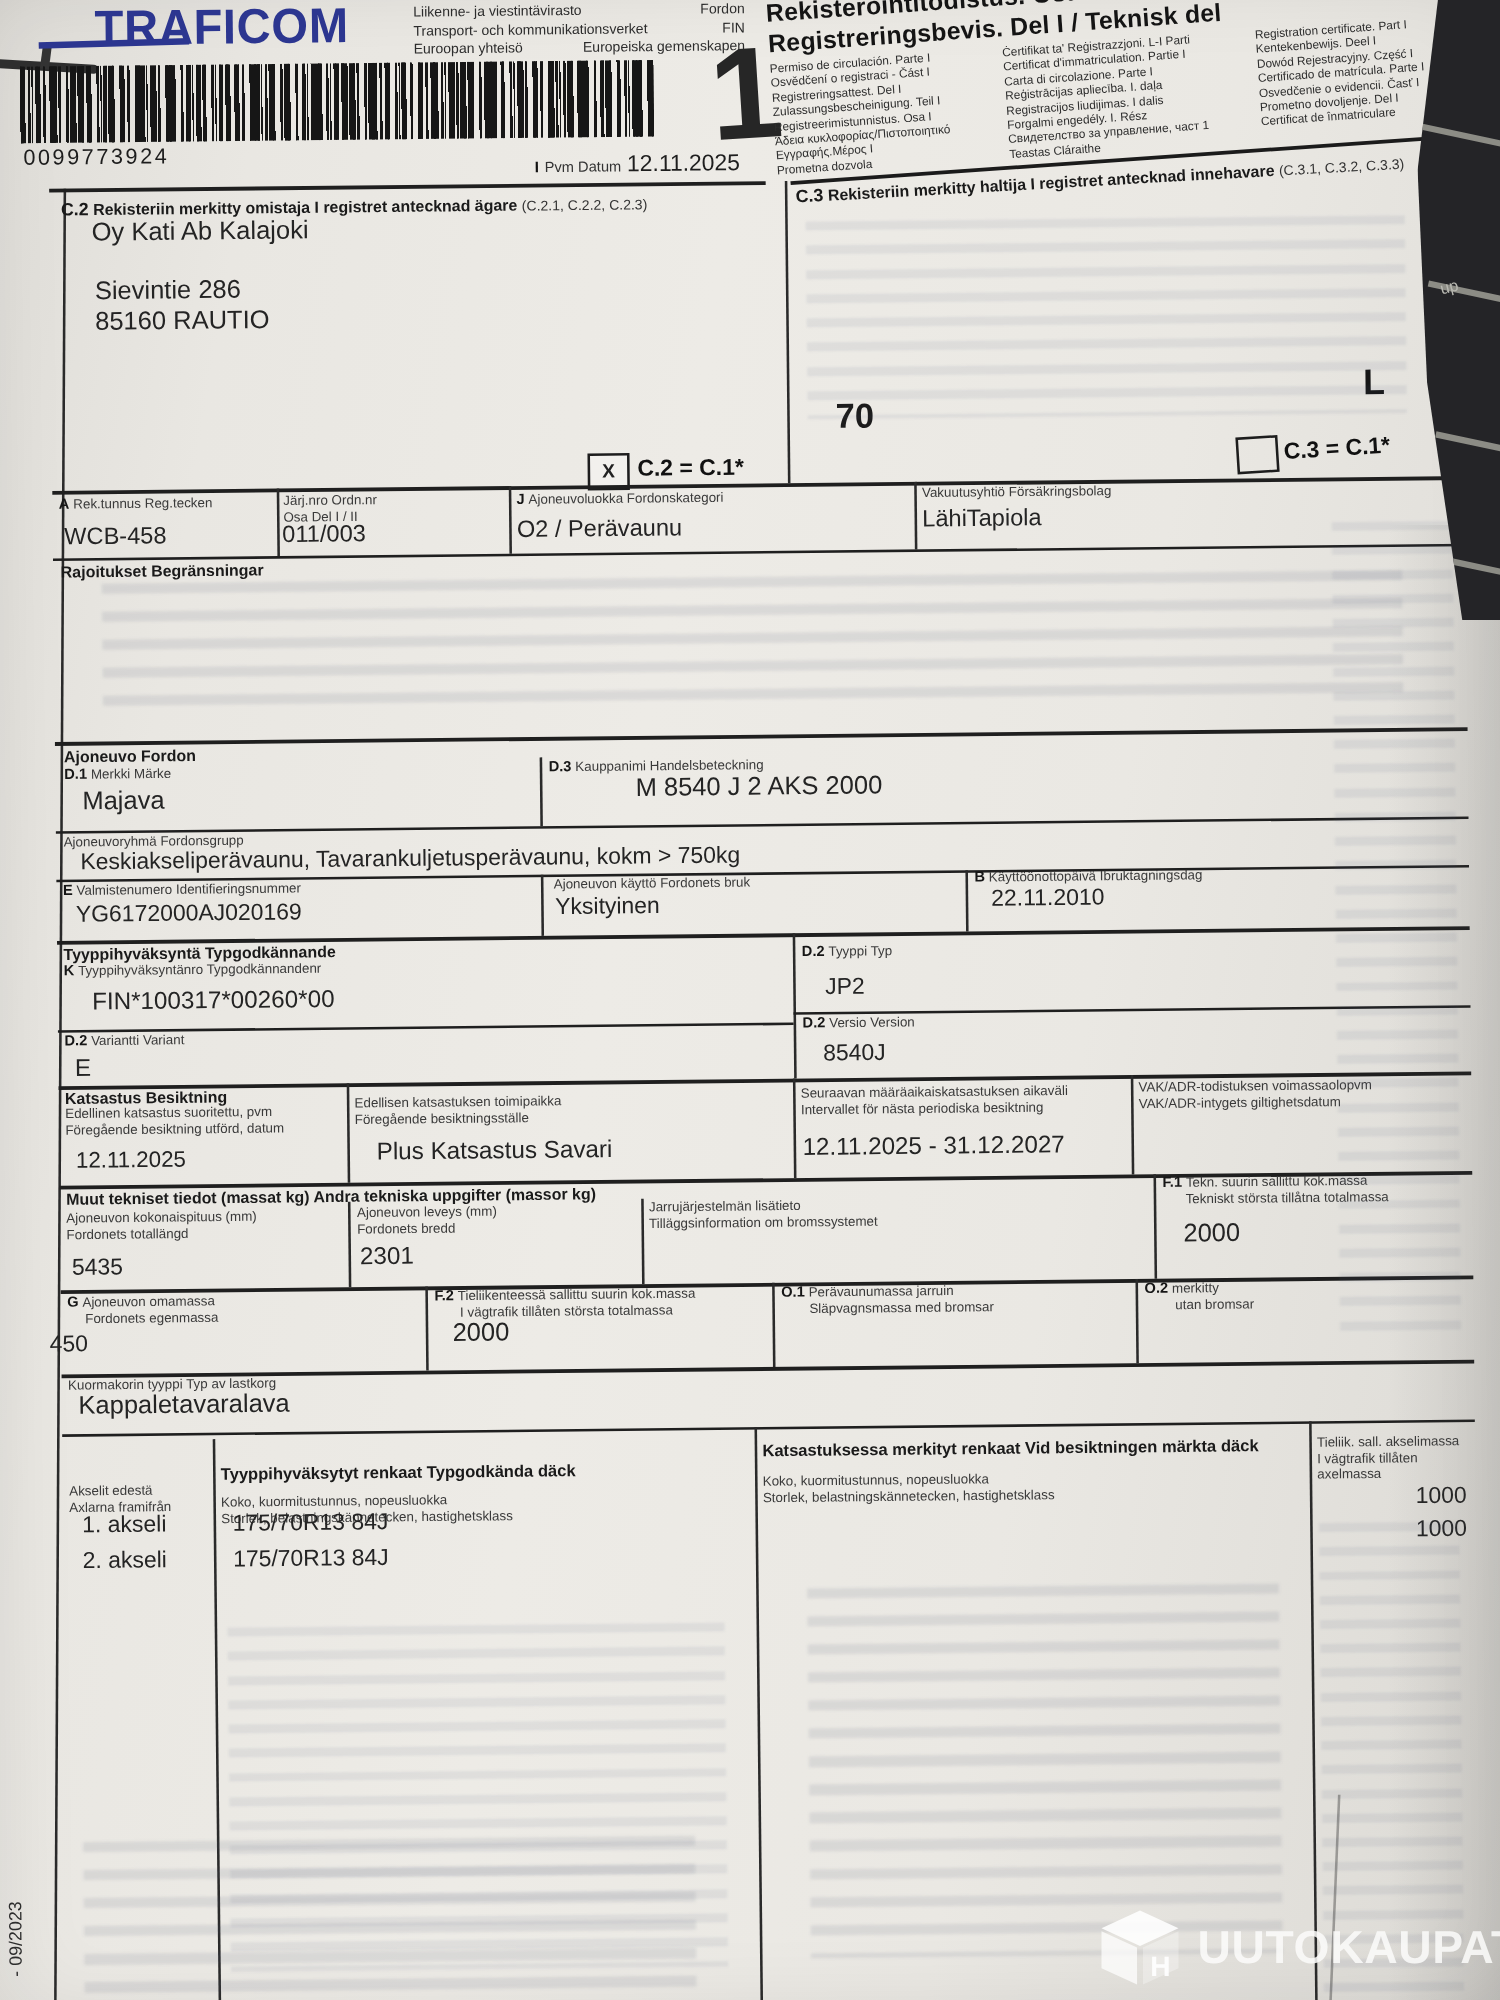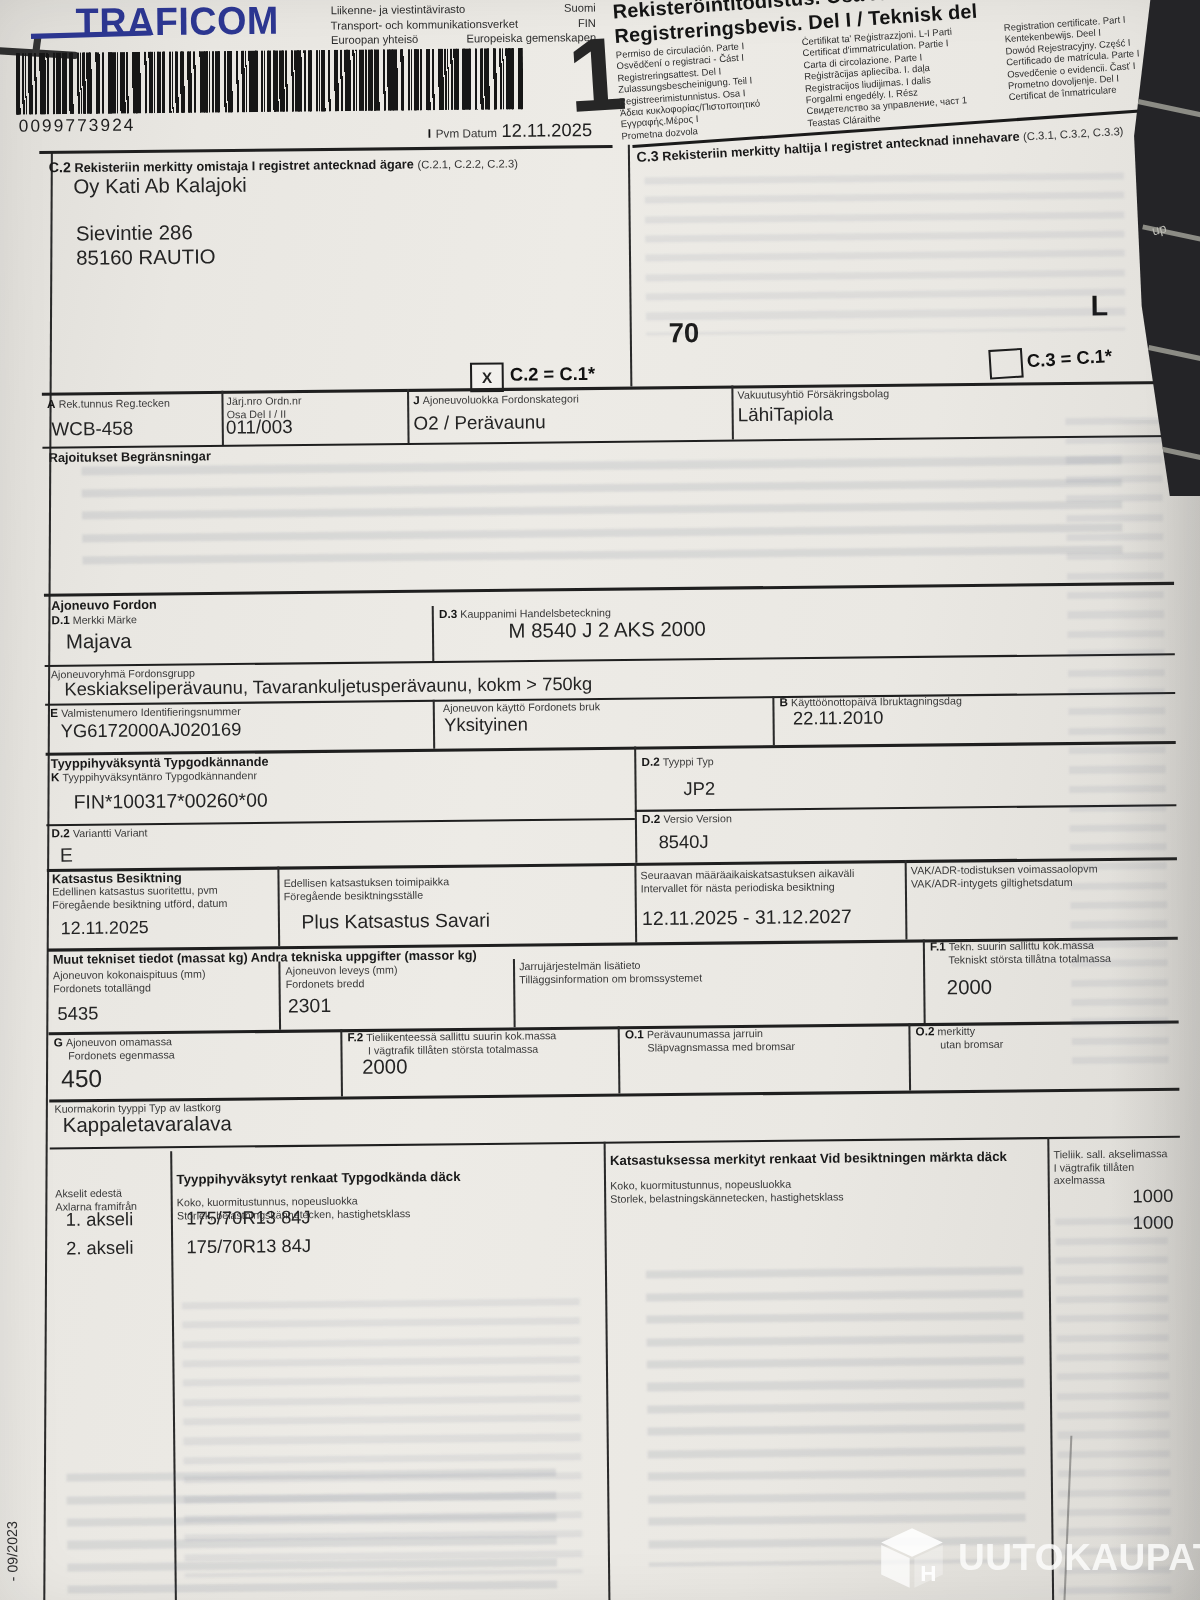--- a/index.html
+++ b/index.html
@@ -51,7 +51,7 @@
     <div class="logo">TRAFICOM</div>
     <div class="abs" style="left:50px;top:42px;width:118px;height:4.5px;background:#2c3690;transform:rotate(-1deg);"></div>
     <div class="abs" style="left:344px;top:16px;width:260px;font-size:11px;line-height:14.5px;color:#2c2c2c;">
-      <div><span>Liikenne- ja viestintävirasto</span> <span style="float:right">Suomi</span></div>
+      <div><span>Liikenne- ja viestintävirasto</span> <span style="float:right">Fordon</span></div>
       <div><span>Transport- och kommunikationsverket</span> <span style="float:right">FIN</span></div>
       <div><span>Euroopan yhteisö</span> <span style="float:right">Europeiska gemenskapen</span></div>
     </div>

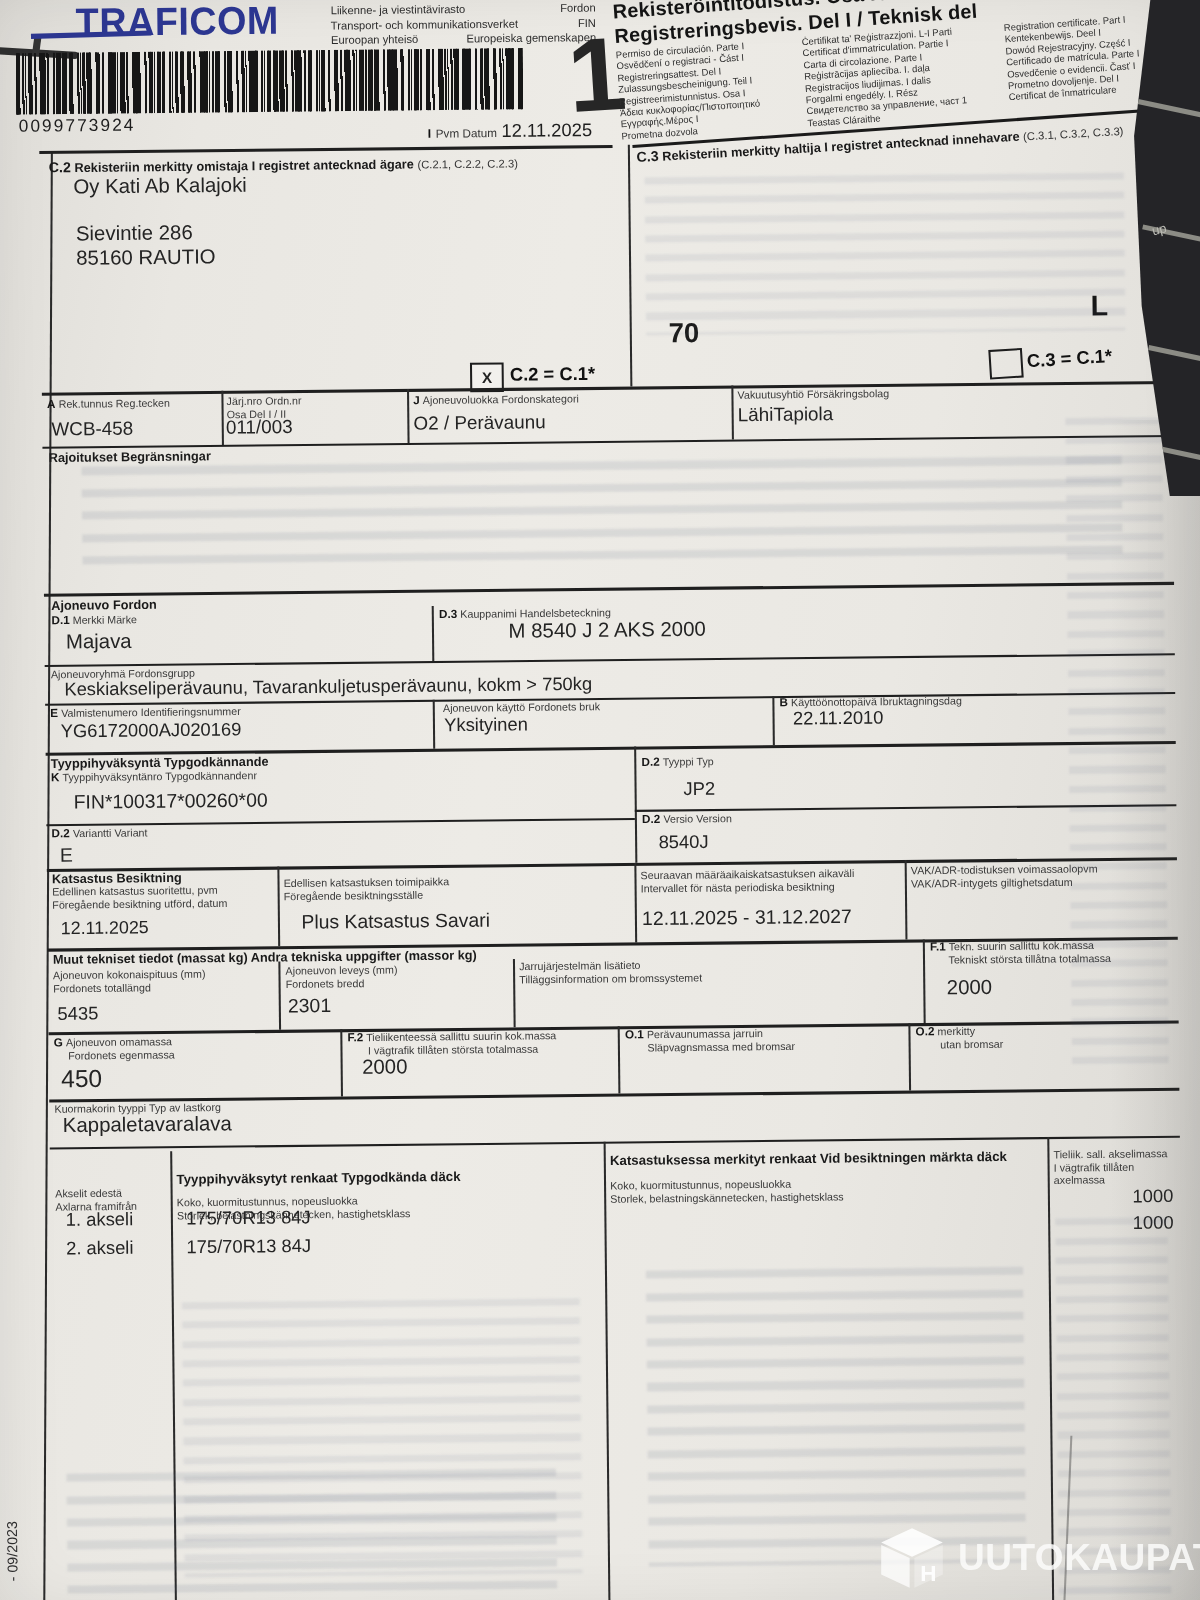--- a/index.html
+++ b/index.html
@@ -174,7 +174,7 @@
     <div class="l1" style="left:62px;top:766px;"><span class="lc">K</span><span>Tyyppihyväksyntänro  Typgodkännandenr</span></div>
     <div class="v" style="left:84px;top:786px;font-size:19px;">FIN*100317*00260*00</div>
     <div class="l1" style="left:641px;top:757px;"><span class="lc">D.2</span><span>Tyyppi  Typ</span></div>
-    <div class="v" style="left:682px;top:780px;font-size:18px;">JP2</div>
+    <div class="v" style="left:659px;top:780px;font-size:18px;">JP2</div>
     <div class="hd" style="left:57px;top:818px;width:577px;height:1.5px;"></div>
     <div class="hd" style="left:634px;top:810px;width:531px;height:1.5px;"></div>
     <div class="l1" style="left:62px;top:821px;"><span class="lc">D.2</span><span>Variantti  Variant</span></div>

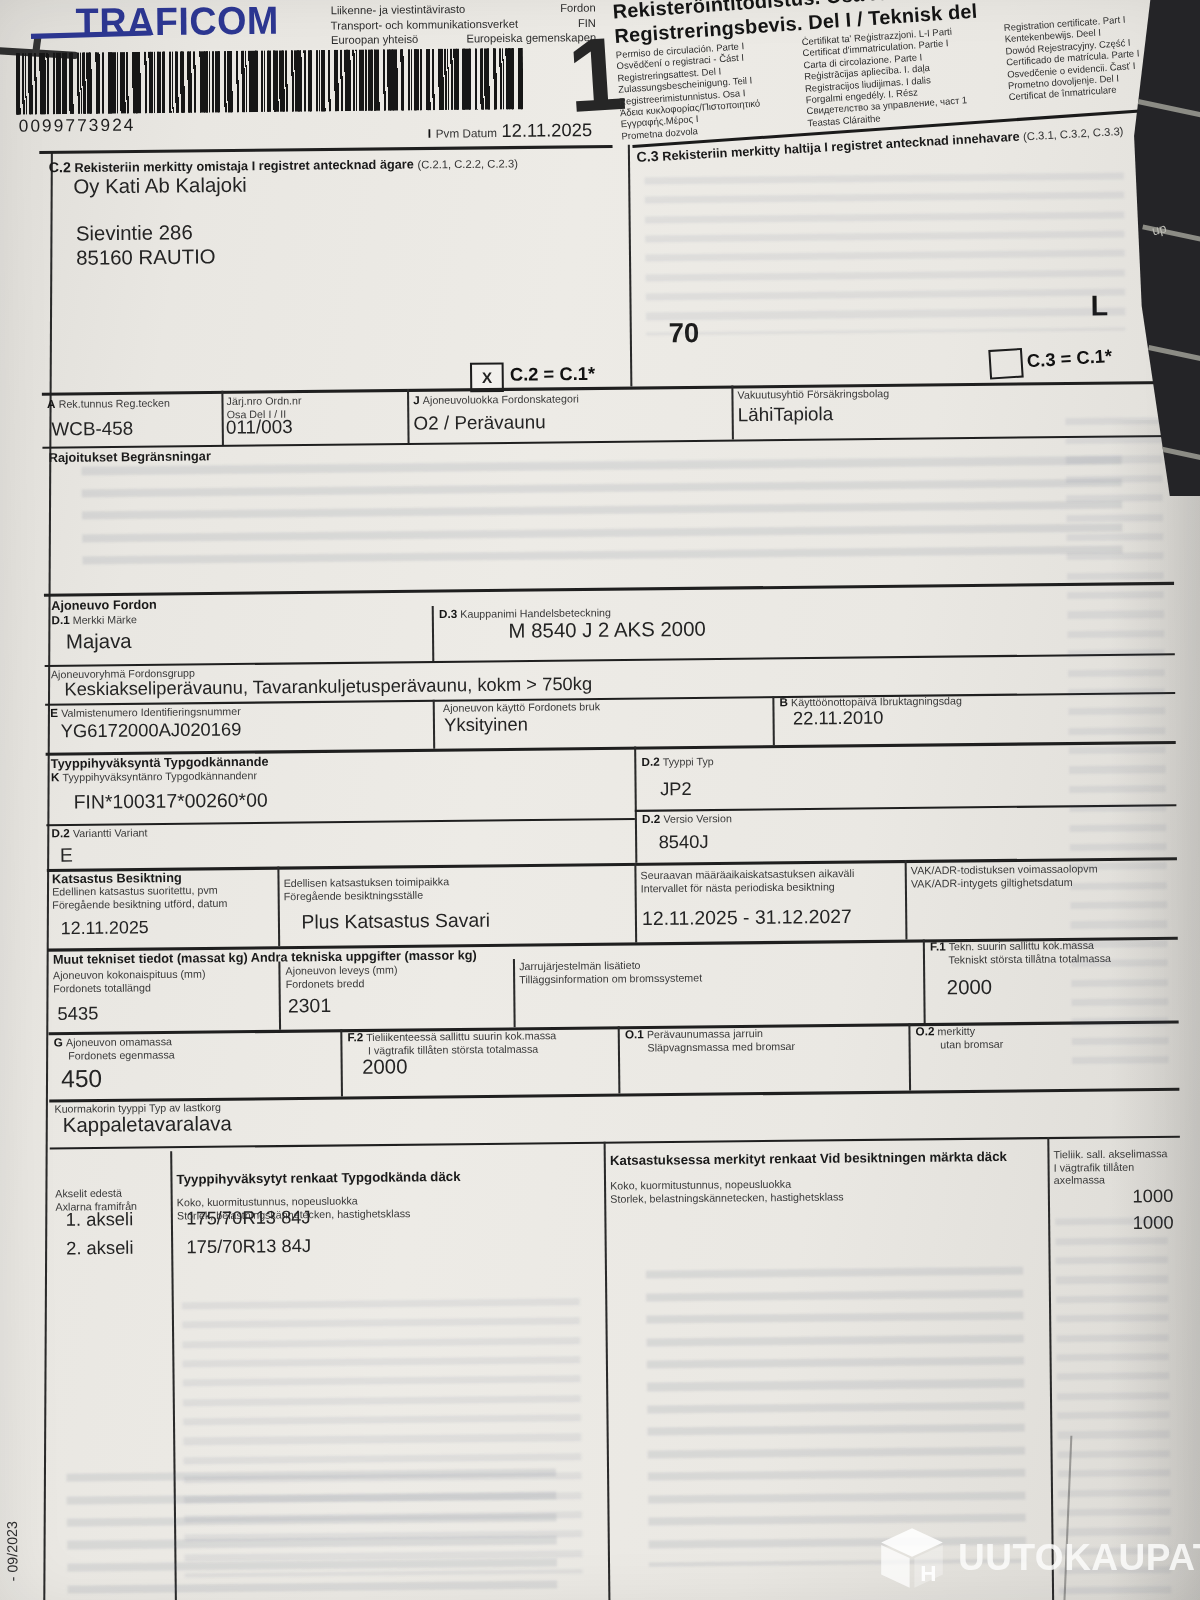--- a/index.html
+++ b/index.html
@@ -213,7 +213,7 @@
     <div class="vd" style="left:615px;top:1022px;height:66px;"></div>
     <div class="vd" style="left:900px;top:1022px;height:66px;"></div>
     <div class="l1" style="left:62px;top:1026px;"><span class="lc">G</span><span>Ajoneuvon omamassa</span><br><span style="margin-left:14px;">Fordonets egenmassa</span></div>
-    <div class="v" style="left:69px;top:1054px;font-size:24px;">450</div>
+    <div class="v" style="left:48px;top:1054px;font-size:18px;">450</div>
     <div class="l1" style="left:350px;top:1024px;"><span class="lc">F.2</span><span>Tieliikenteessä sallittu suurin kok.massa</span><br><span style="margin-left:20px;">I vägtrafik tillåten största totalmassa</span></div>
     <div class="v vb" style="left:364px;top:1048px;">2000</div>
     <div class="l1" style="left:622px;top:1024px;"><span class="lc">O.1</span><span>Perävaunumassa jarruin</span><br><span style="margin-left:22px;">Släpvagnsmassa med bromsar</span></div>

